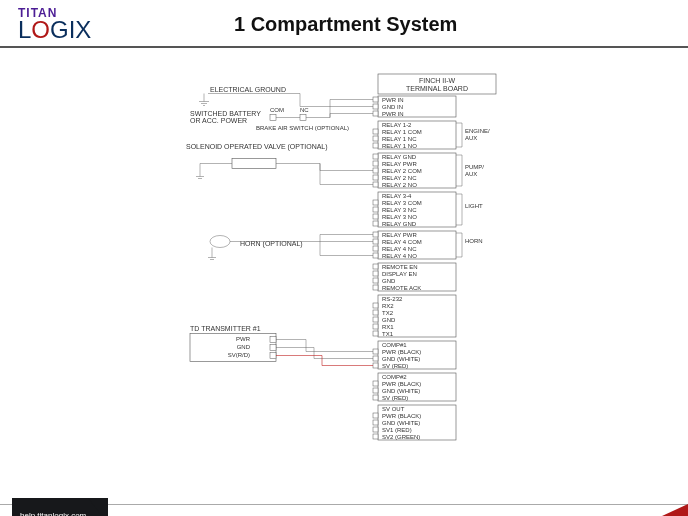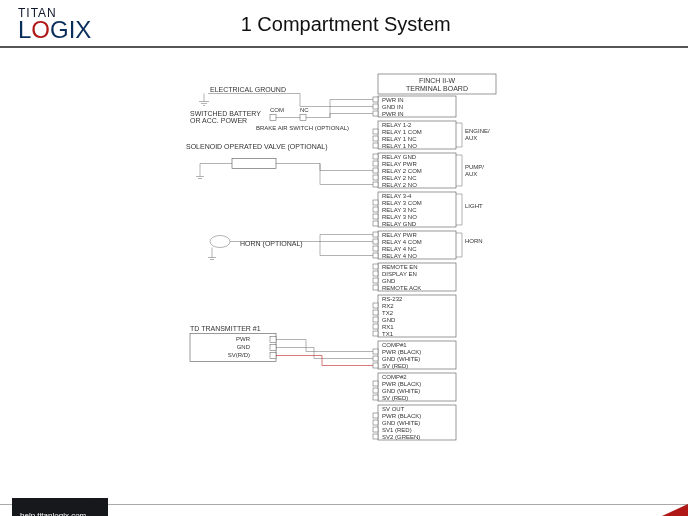--- a/index.html
+++ b/index.html
@@ -7,7 +7,7 @@
   
   .hdr{display:flex;align-items:center;padding:8px 18px 6px;border-bottom:2px solid #555}
   .logo{line-height:0.9}
-  .logo-titan{font-size:12px;font-weight:400;letter-spacing:1px;color:#0f172a}
+  .logo-titan{font-size:12px;font-weight:700;letter-spacing:1px;color:#4c1d95}
   .logo-logix{font-size:24px;font-weight:400;color:#0a2e5c}
   .logo-logix .accent{color:#b01818}
   .titlewrap{flex:1;text-align:center;margin-left:-70px}

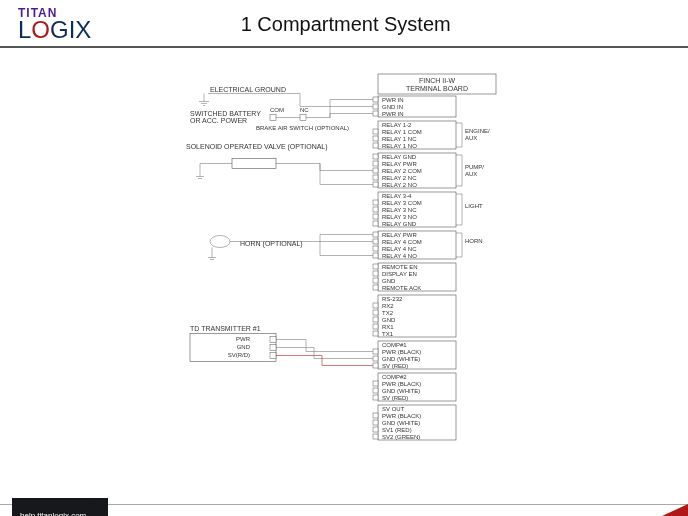--- a/index.html
+++ b/index.html
@@ -11,7 +11,7 @@
   .logo-logix{font-size:24px;font-weight:400;color:#0a2e5c}
   .logo-logix .accent{color:#b01818}
   .titlewrap{flex:1;text-align:center;margin-left:-70px}
-  .title{font-size:20px;font-weight:400}
+  .title{font-size:20px;font-weight:700}
   .subtitle{font-size:13px;margin-top:-1px}
   
   .canvas{position:absolute;left:0;top:50px;width:688px;height:430px}

